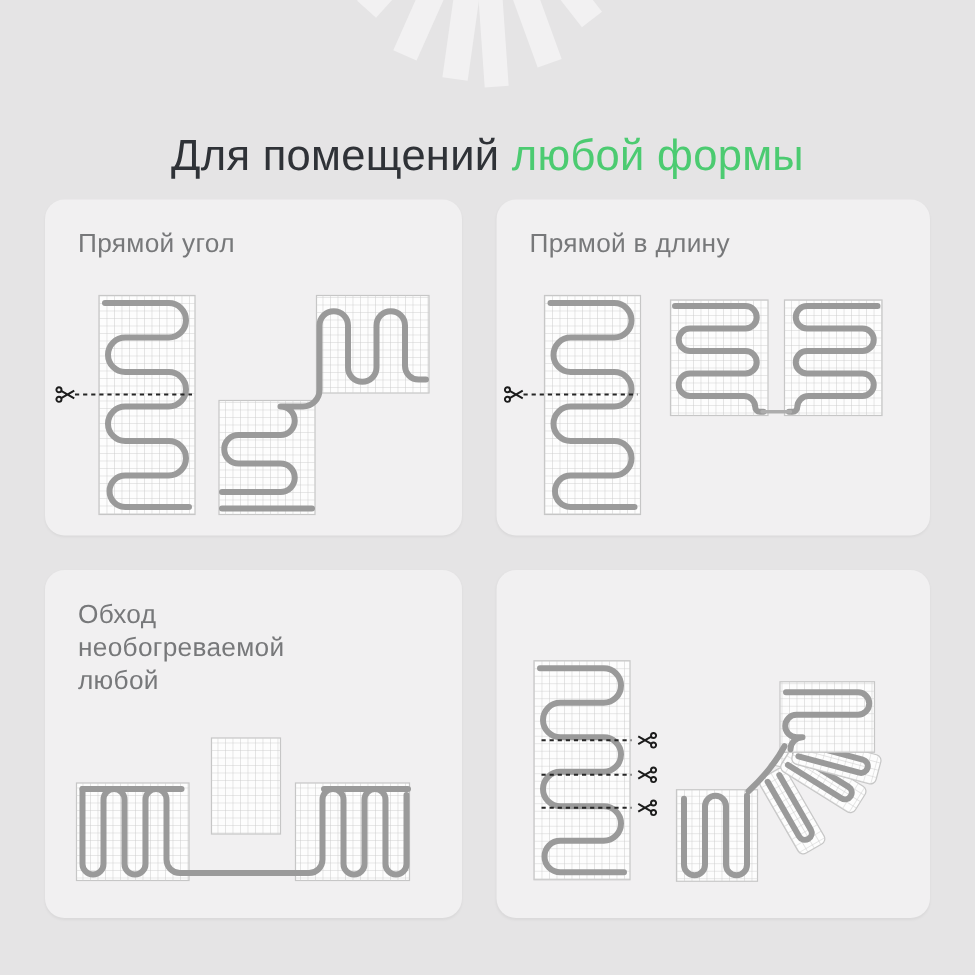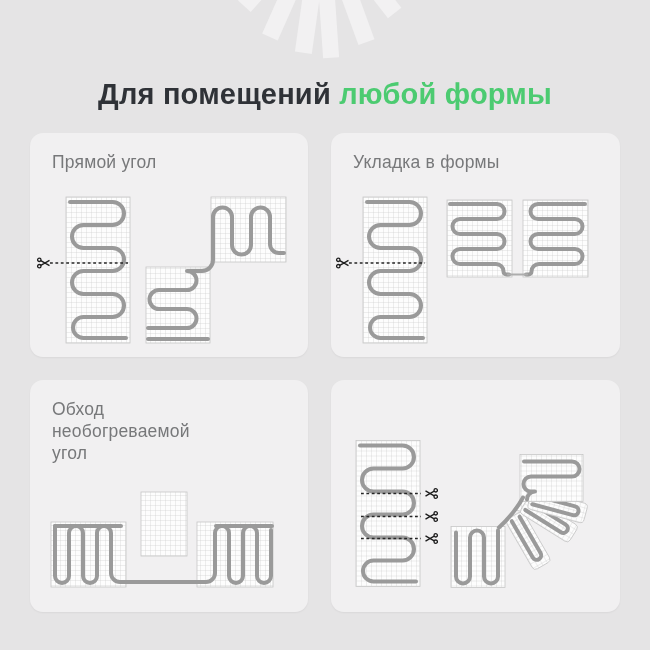--- a/index.html
+++ b/index.html
@@ -10,8 +10,8 @@
   }
   .watermark{position:absolute;top:0;left:0;width:650px;height:180px;pointer-events:none;}
   .page-title{
-    position:absolute;top:78px;left:0;width:650px;text-align:center;
-    font-size:29px;font-weight:bold;letter-spacing:.2px;color:#2f3237;
+    position:absolute;top:88px;left:0;width:650px;text-align:center;
+    font-size:29px;font-weight:normal;letter-spacing:.2px;color:#2f3237;
   }
   .page-title .hl{color:#4ccb71;}
   .card{

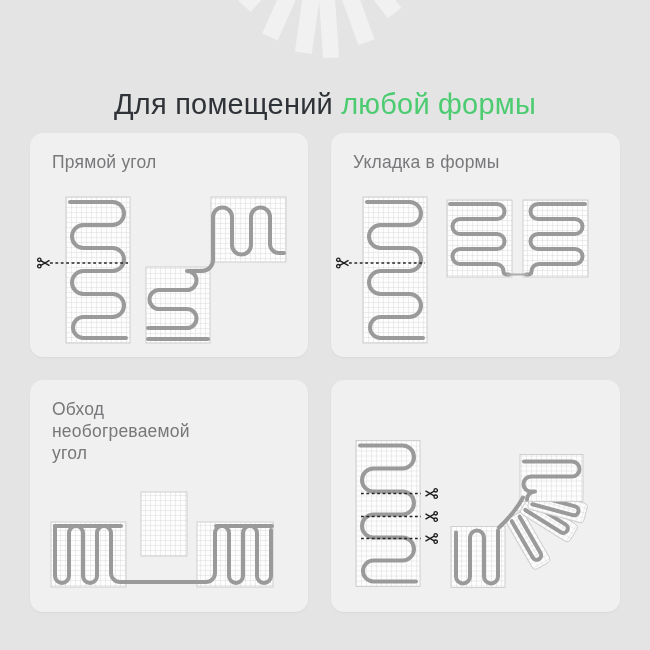--- a/index.html
+++ b/index.html
@@ -105,7 +105,7 @@
 </div>
 
 <div class="card card2">
-  <div class="card-title">Укладка в формы</div>
+  <div class="card-title">Прямой в длину</div>
   <svg class="diag" viewBox="0 0 289 224">
     <use href="#tall-mat" transform="translate(32,64)"></use>
     <use href="#small-mat" transform="translate(116,67)"></use>

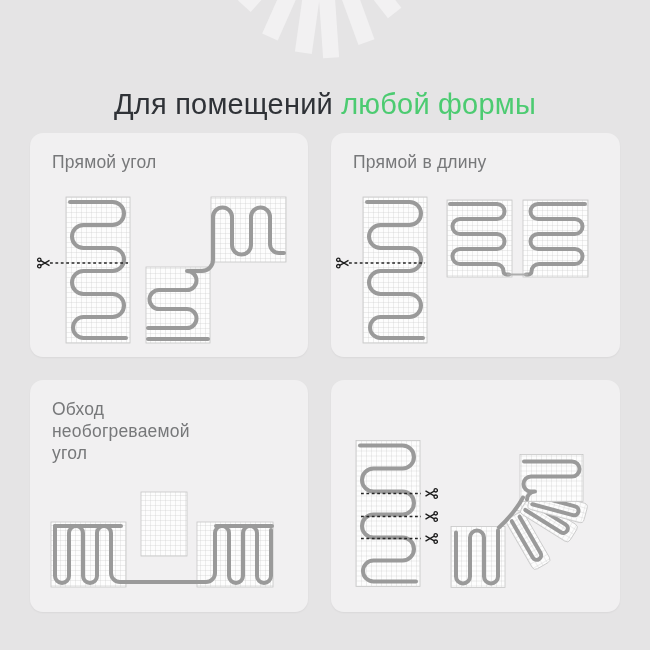--- a/index.html
+++ b/index.html
@@ -117,7 +117,7 @@
 </div>
 
 <div class="card card3">
-  <div class="card-title">Обход необогреваемой угол</div>
+  <div class="card-title">Обход необогреваемой любой</div>
   <svg class="diag" viewBox="0 0 278 232">
 
     <rect class="mat-bg" x="111" y="112" width="46" height="64"></rect>

